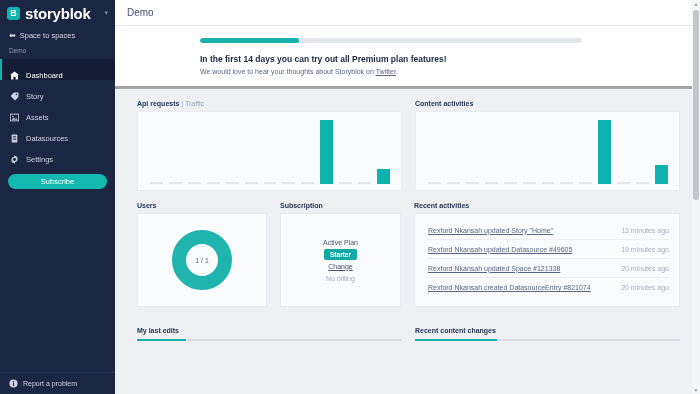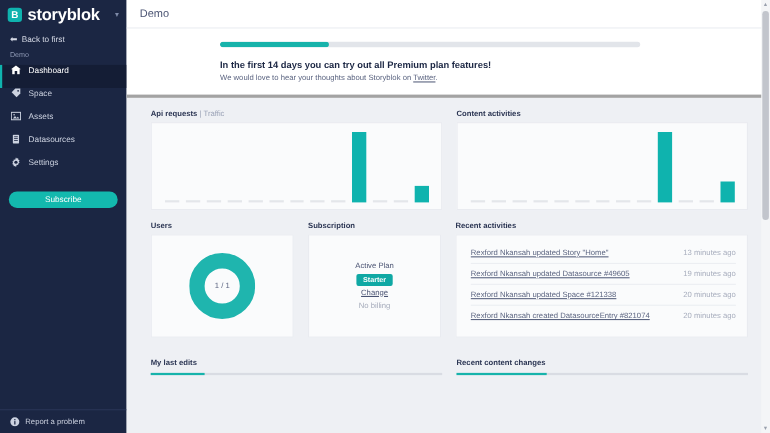--- a/index.html
+++ b/index.html
@@ -247,7 +247,7 @@
 
     <div class="sb-back">
       <span class="sb-back-arrow">⬅</span>
-      <span>Back to first</span>
+      <span>Space to spaces</span>
     </div>
 
     <div class="sb-space">Demo</div>

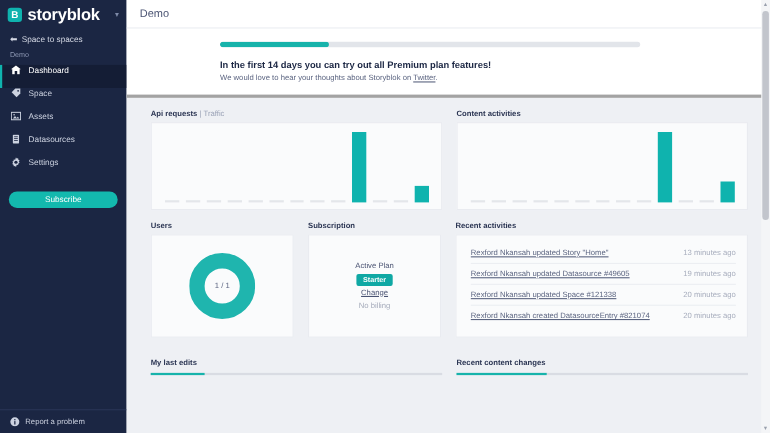--- a/index.html
+++ b/index.html
@@ -50,7 +50,7 @@
   }
   .sb-nav { display: flex; flex-direction: column; }
   .sb-item {
-    display: flex; align-items: flex-start; gap: 7px;
+    display: flex; align-items: flex-end; gap: 7px;
     height: 21px; padding-left: 10px;
     color: #ccd2e0; font-size: 7.5px;
     position: relative;

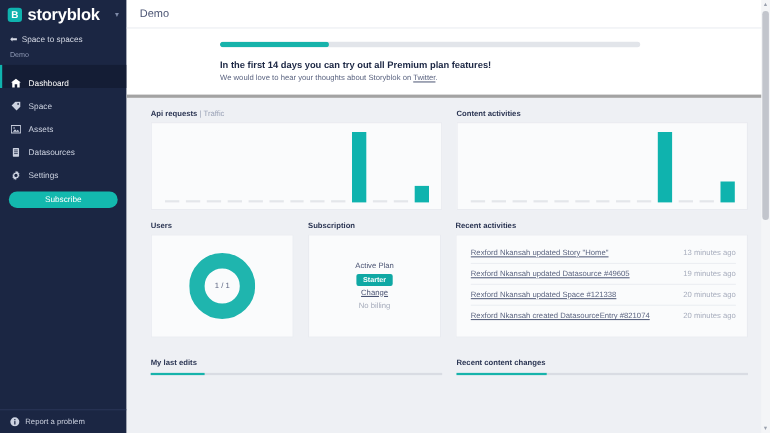--- a/index.html
+++ b/index.html
@@ -271,7 +271,7 @@
               <circle cx="11.5" cy="4.5" r="1.4" fill="#1b2643"></circle>
             </svg>
         </span>
-        <span>Space</span>
+        <span>Story</span>
       </div>
 
       <div class="sb-item">

